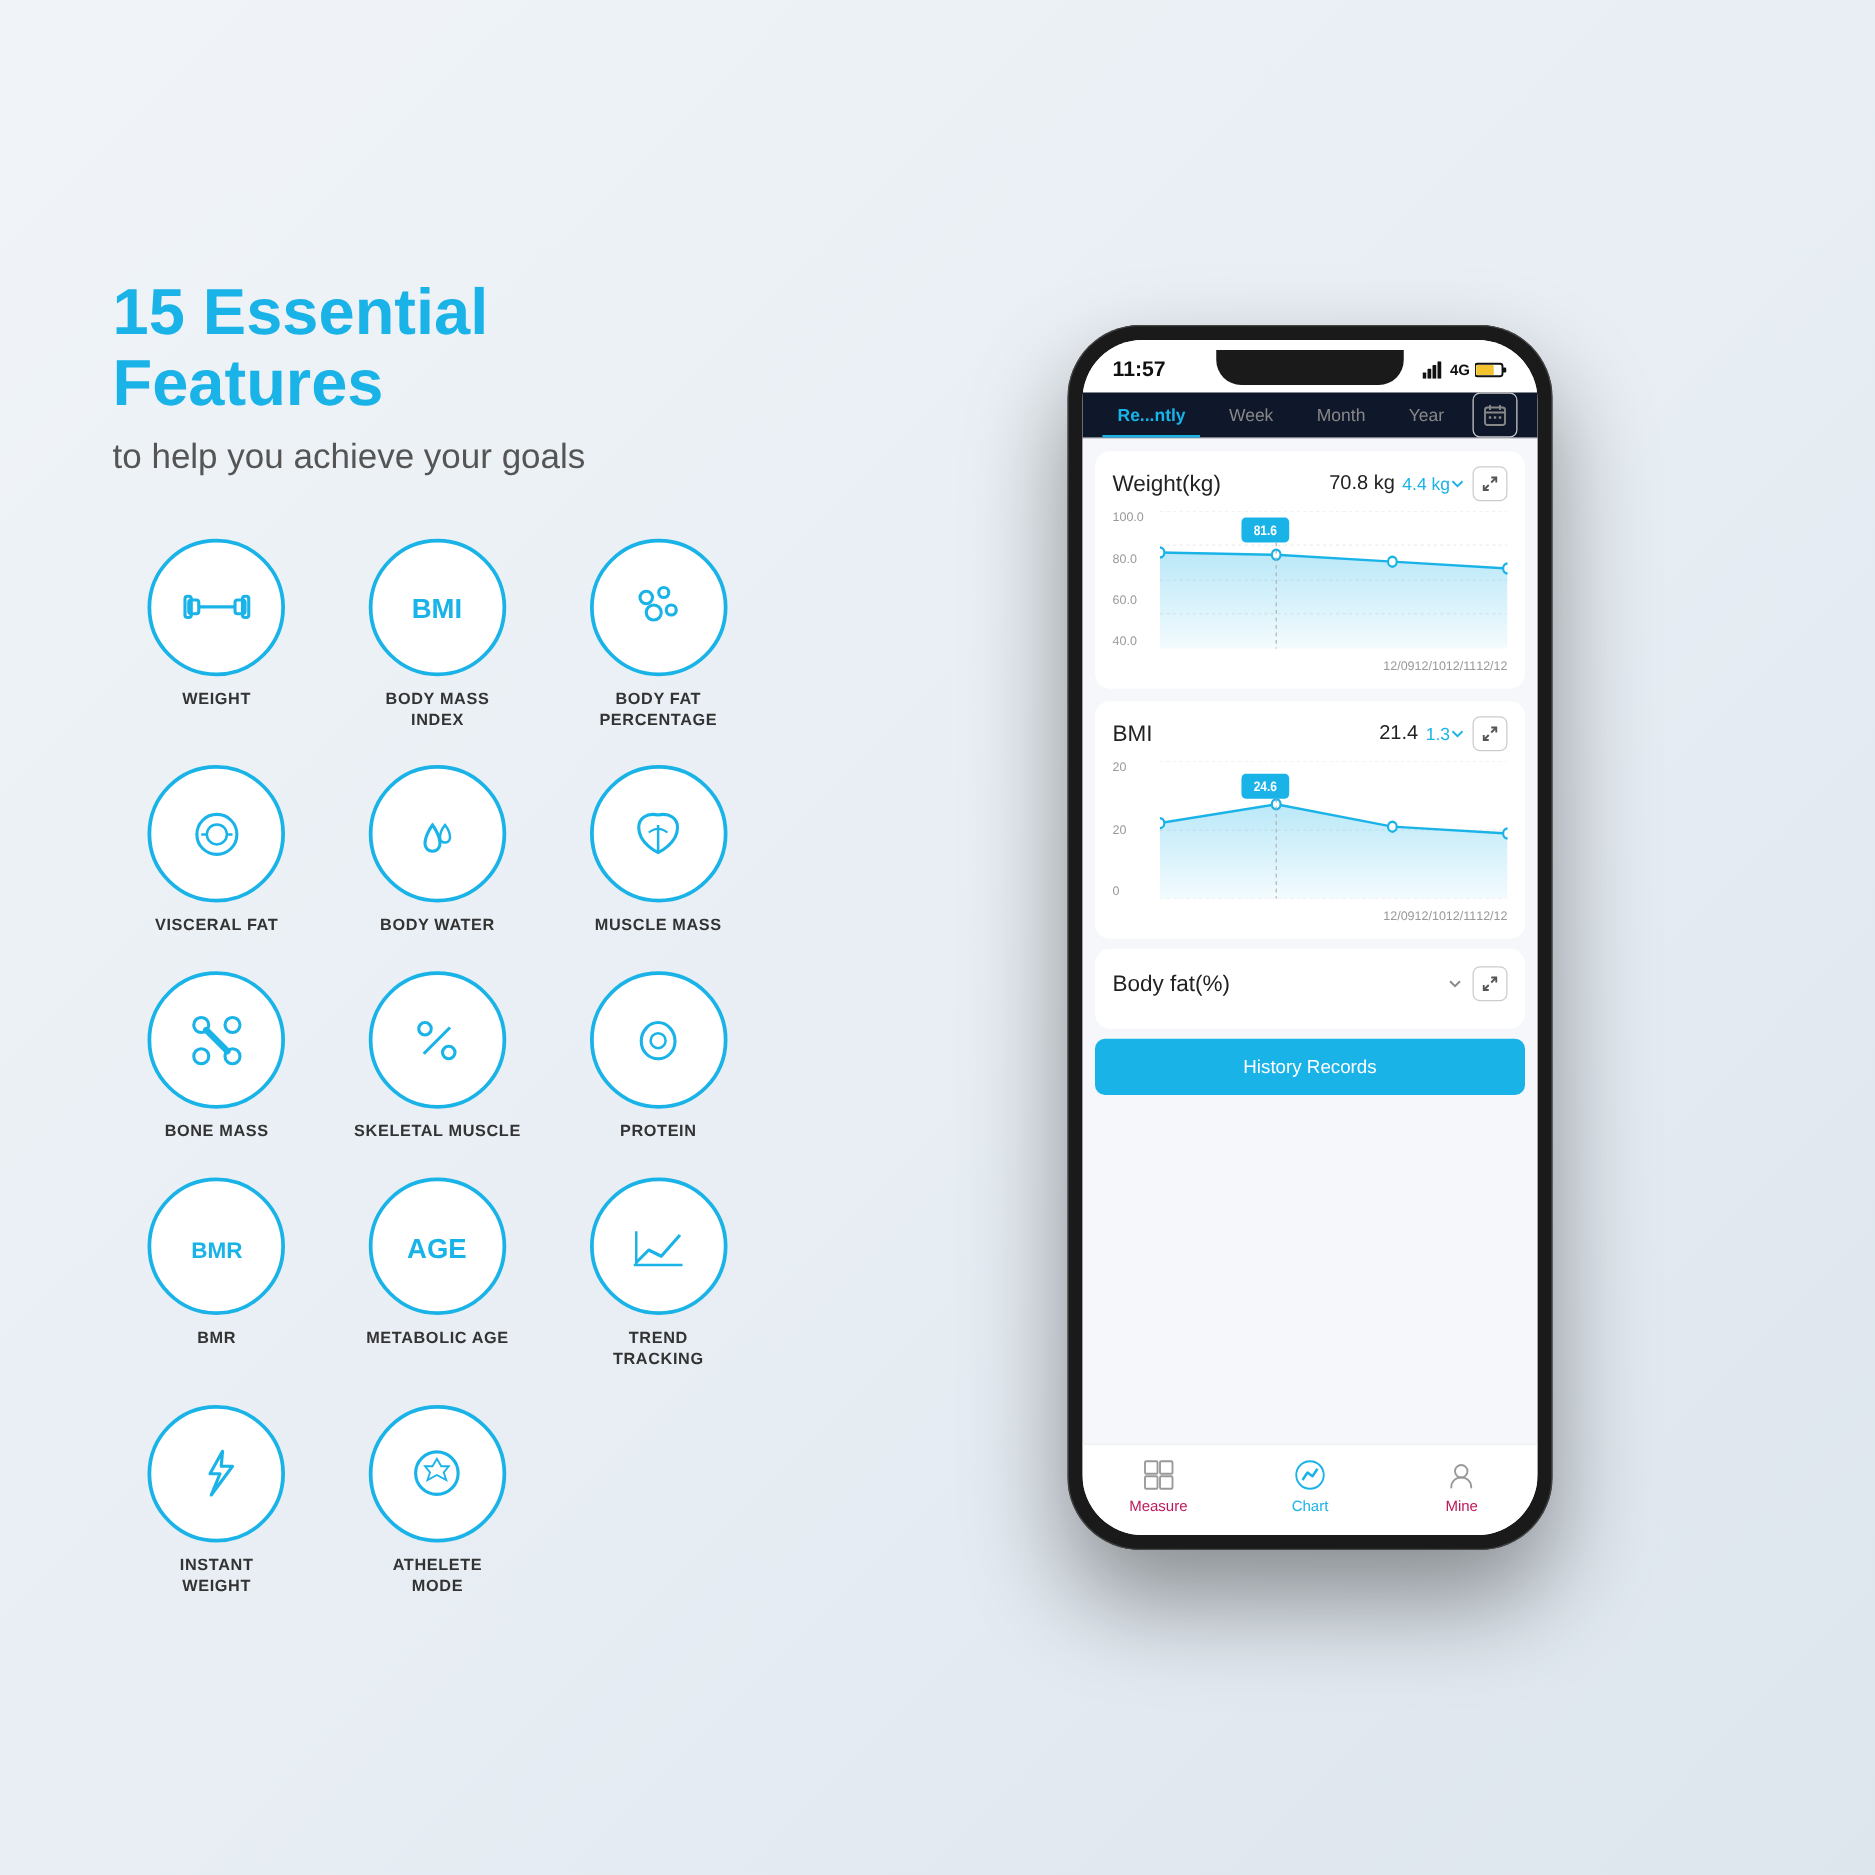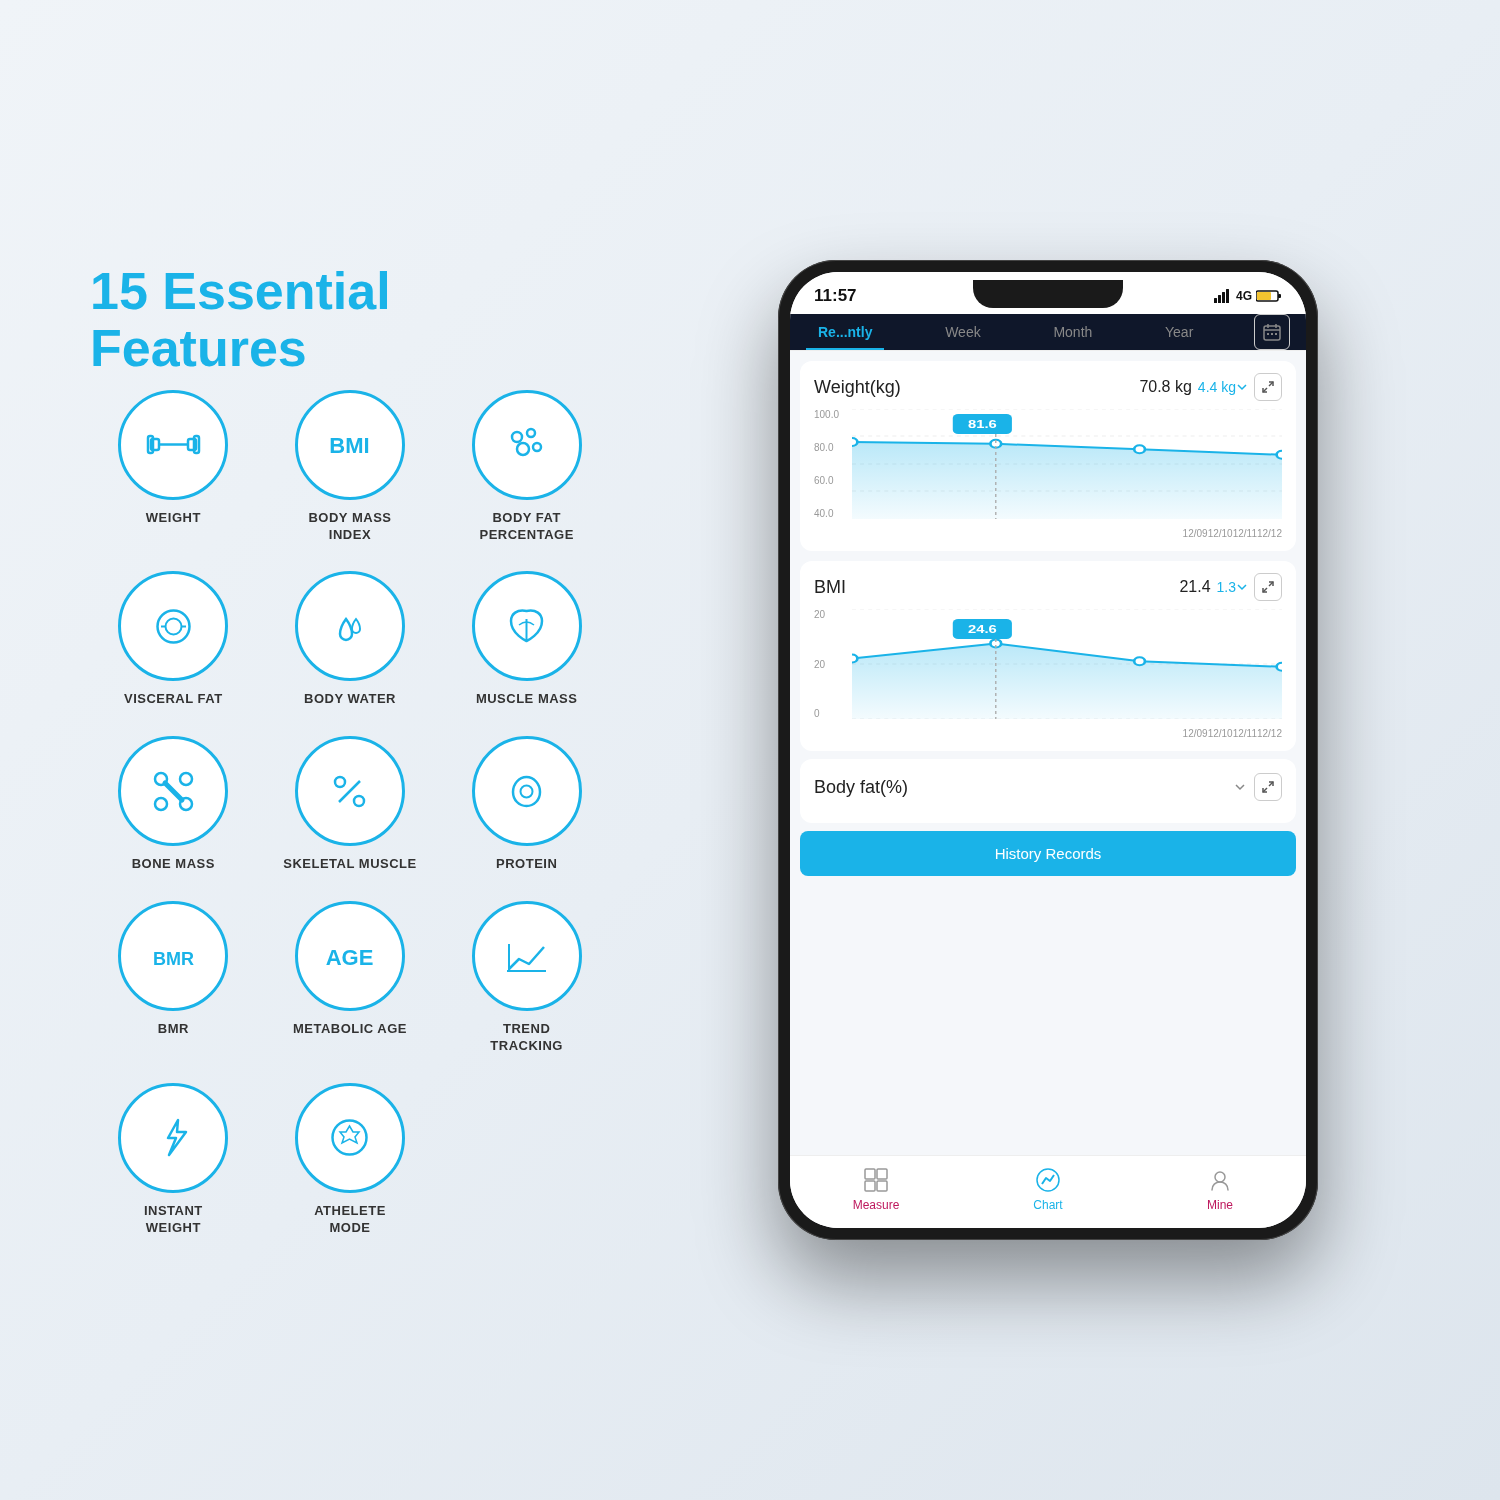--- a/index.html
+++ b/index.html
@@ -81,7 +81,7 @@
       align-items: center;
     }
     .phone-outer {
-      width: 540px;
+      width: 388px;
       height: 980px;
       background: #1a1a1a;
       border-radius: 58px;

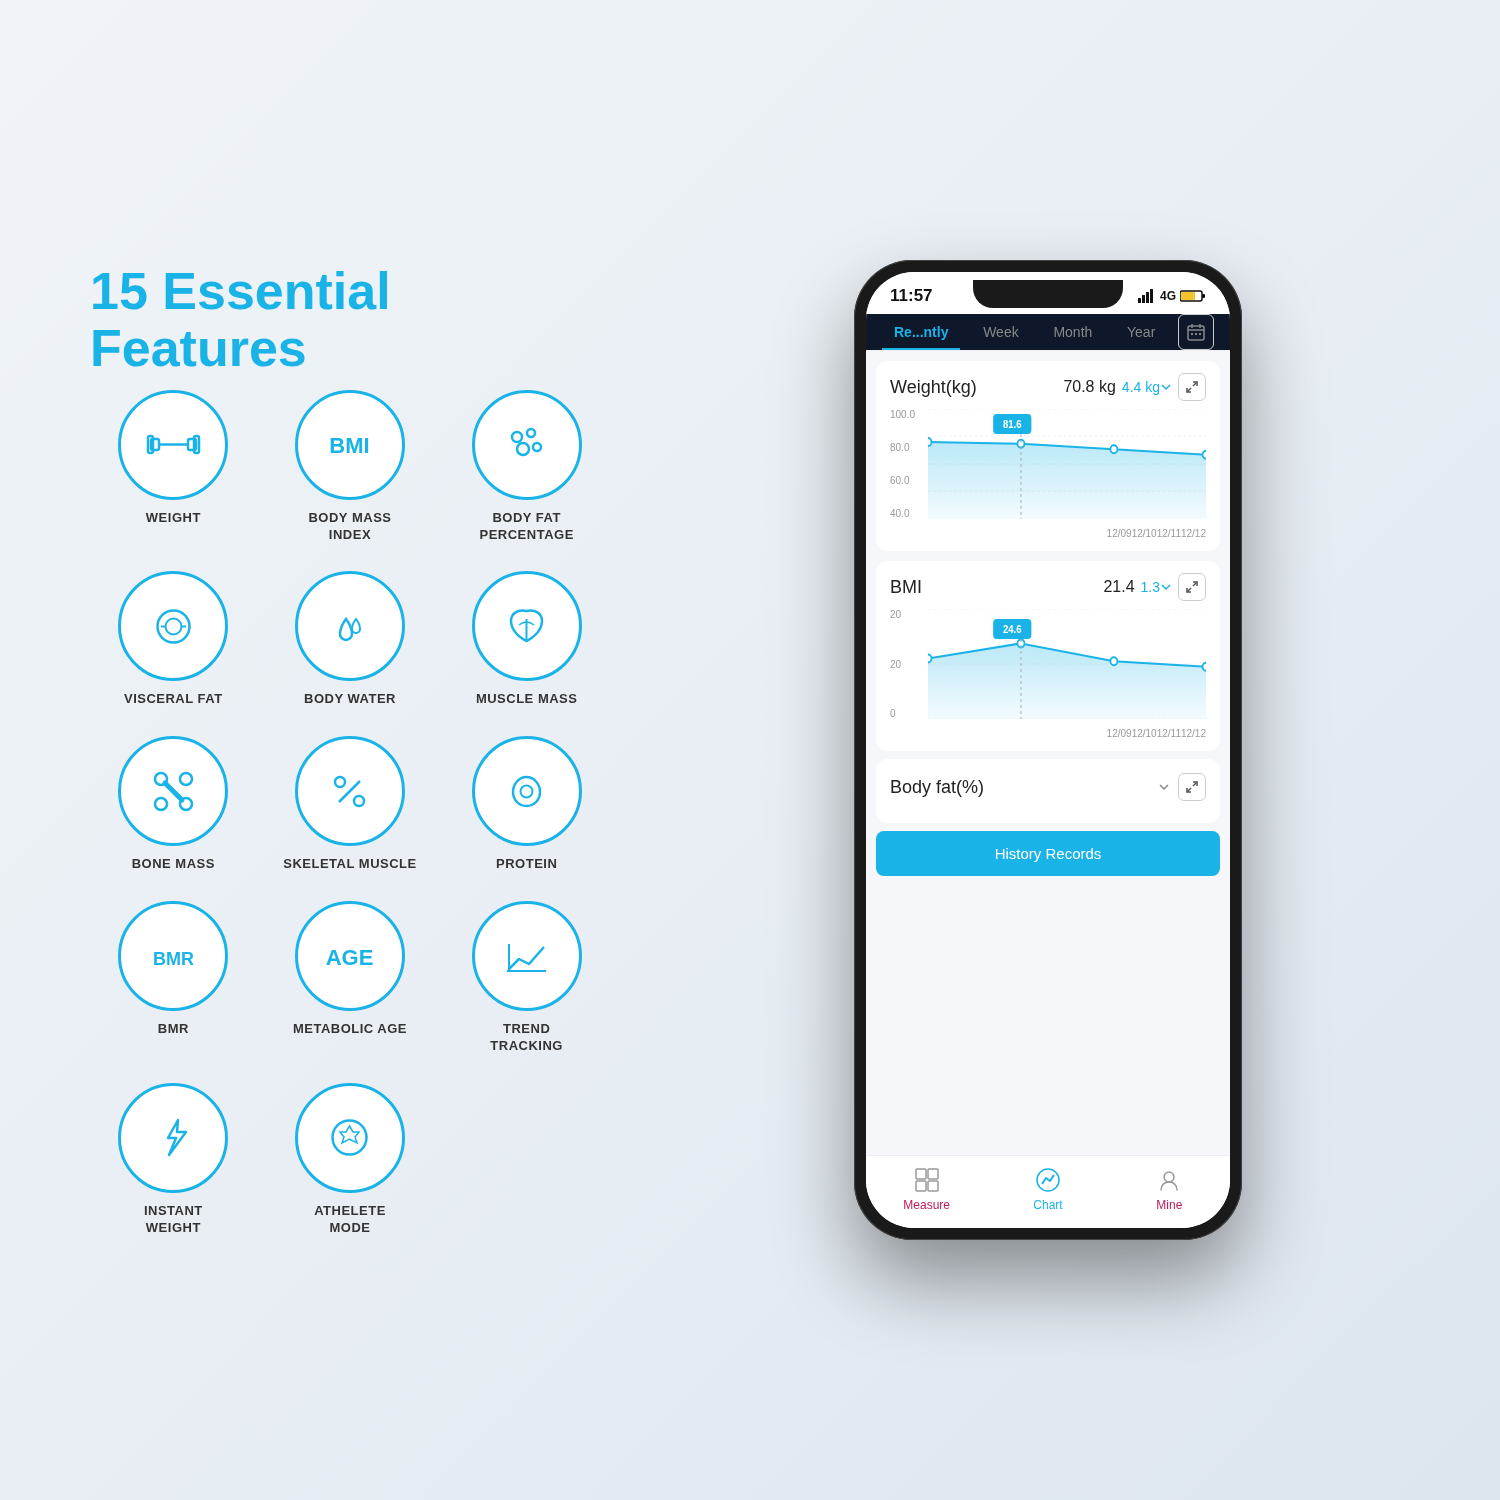--- a/index.html
+++ b/index.html
@@ -309,6 +309,7 @@
 
   <div class="left-side">
     <div class="headline">15 Essential Features</div>
+    <div class="subheadline">to help you achieve your goals</div>
 
     <div class="features-grid">
 

